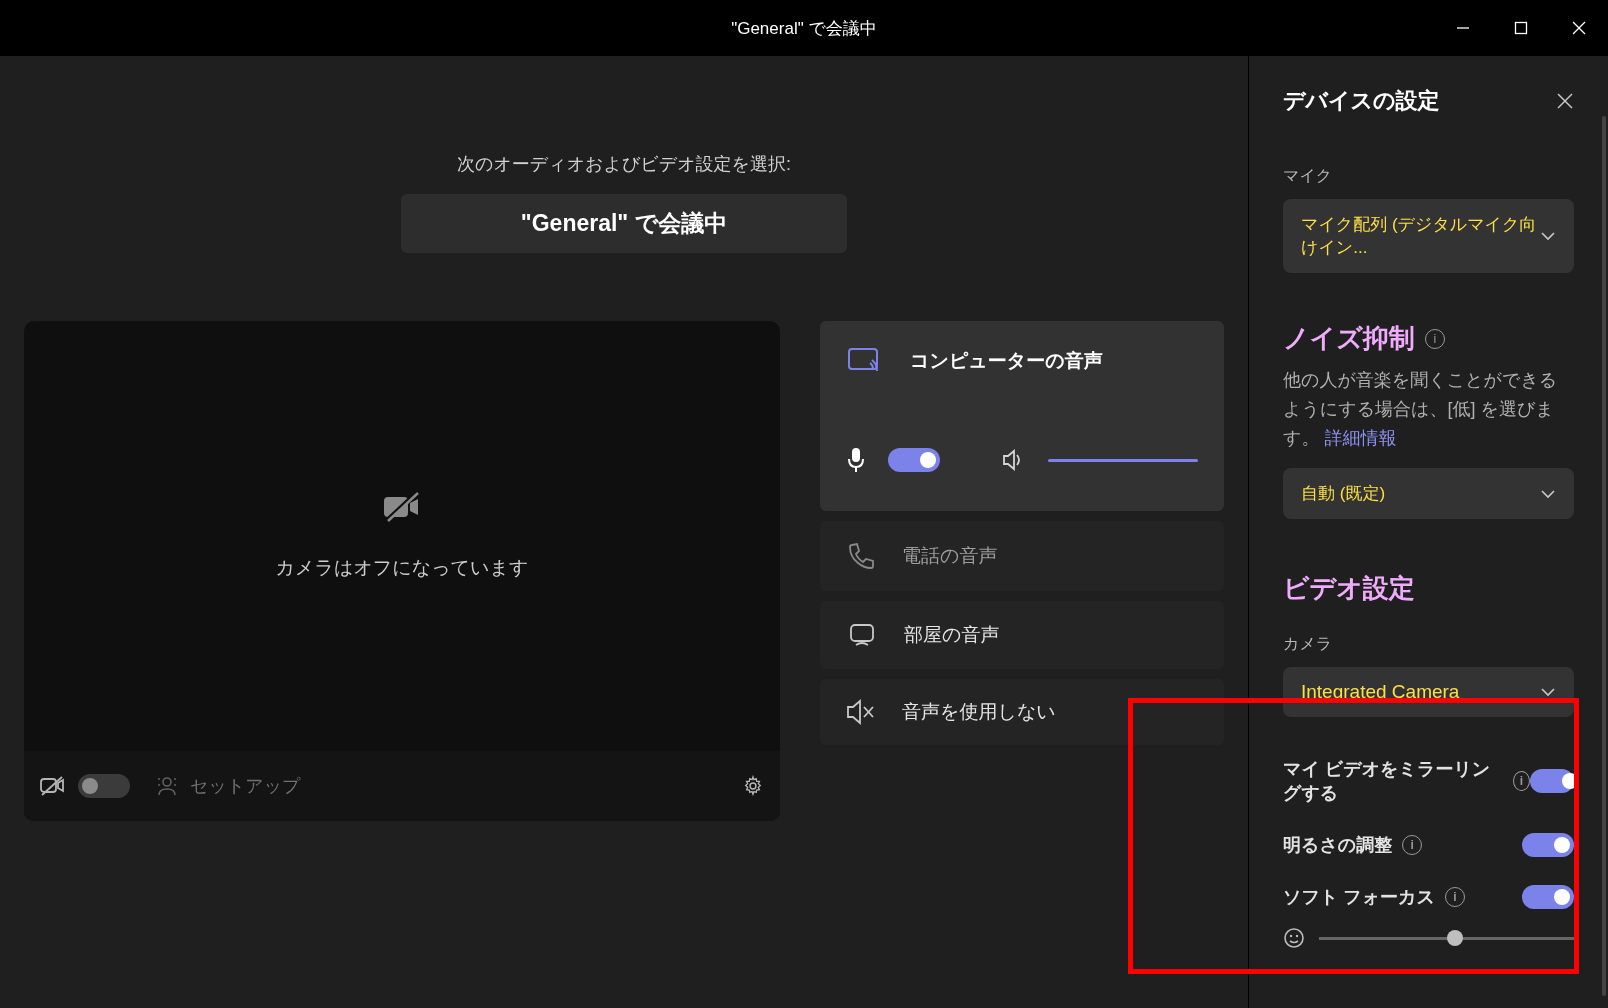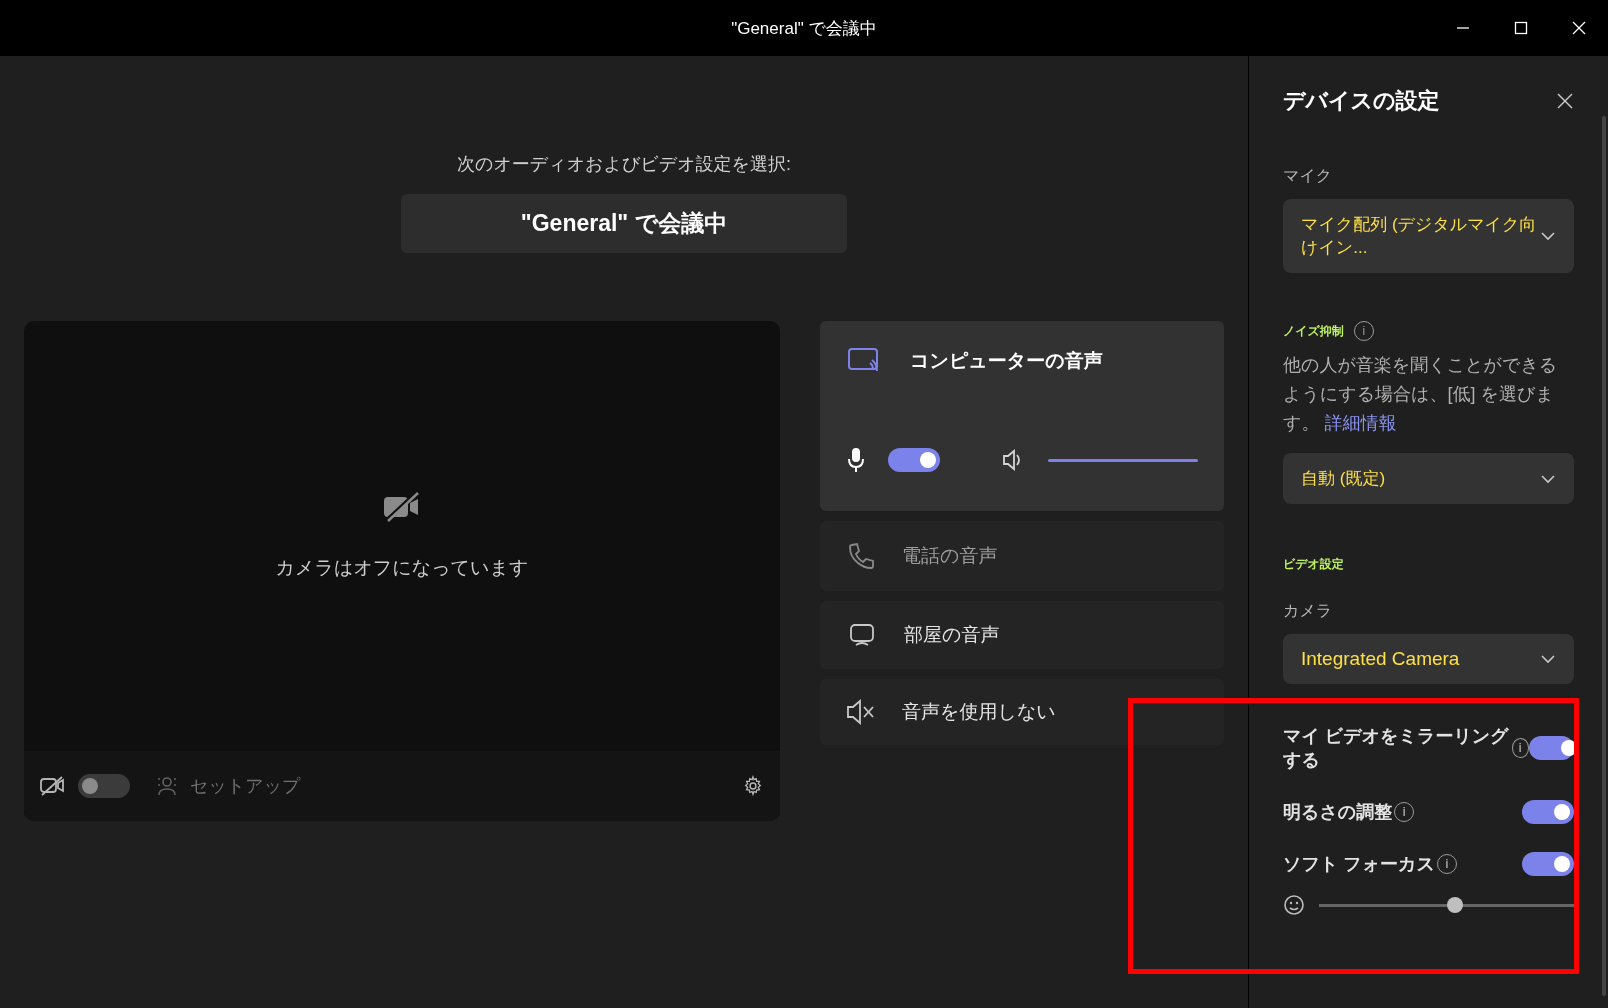--- a/index.html
+++ b/index.html
@@ -116,7 +116,7 @@
   margin-bottom: 48px;
 }
 .section-title-row { display:flex; align-items:center; gap:10px; margin-bottom:10px; }
-.section-title { color:#bef264; font-size:12px; font-weight:600; }
+.section-title { color:#f0abfc; font-size:26px; font-weight:600; }
 .info-circle {
   width:20px; height:20px; border:1.5px solid #999; border-radius:50%;
   display:inline-flex; align-items:center; justify-content:center;

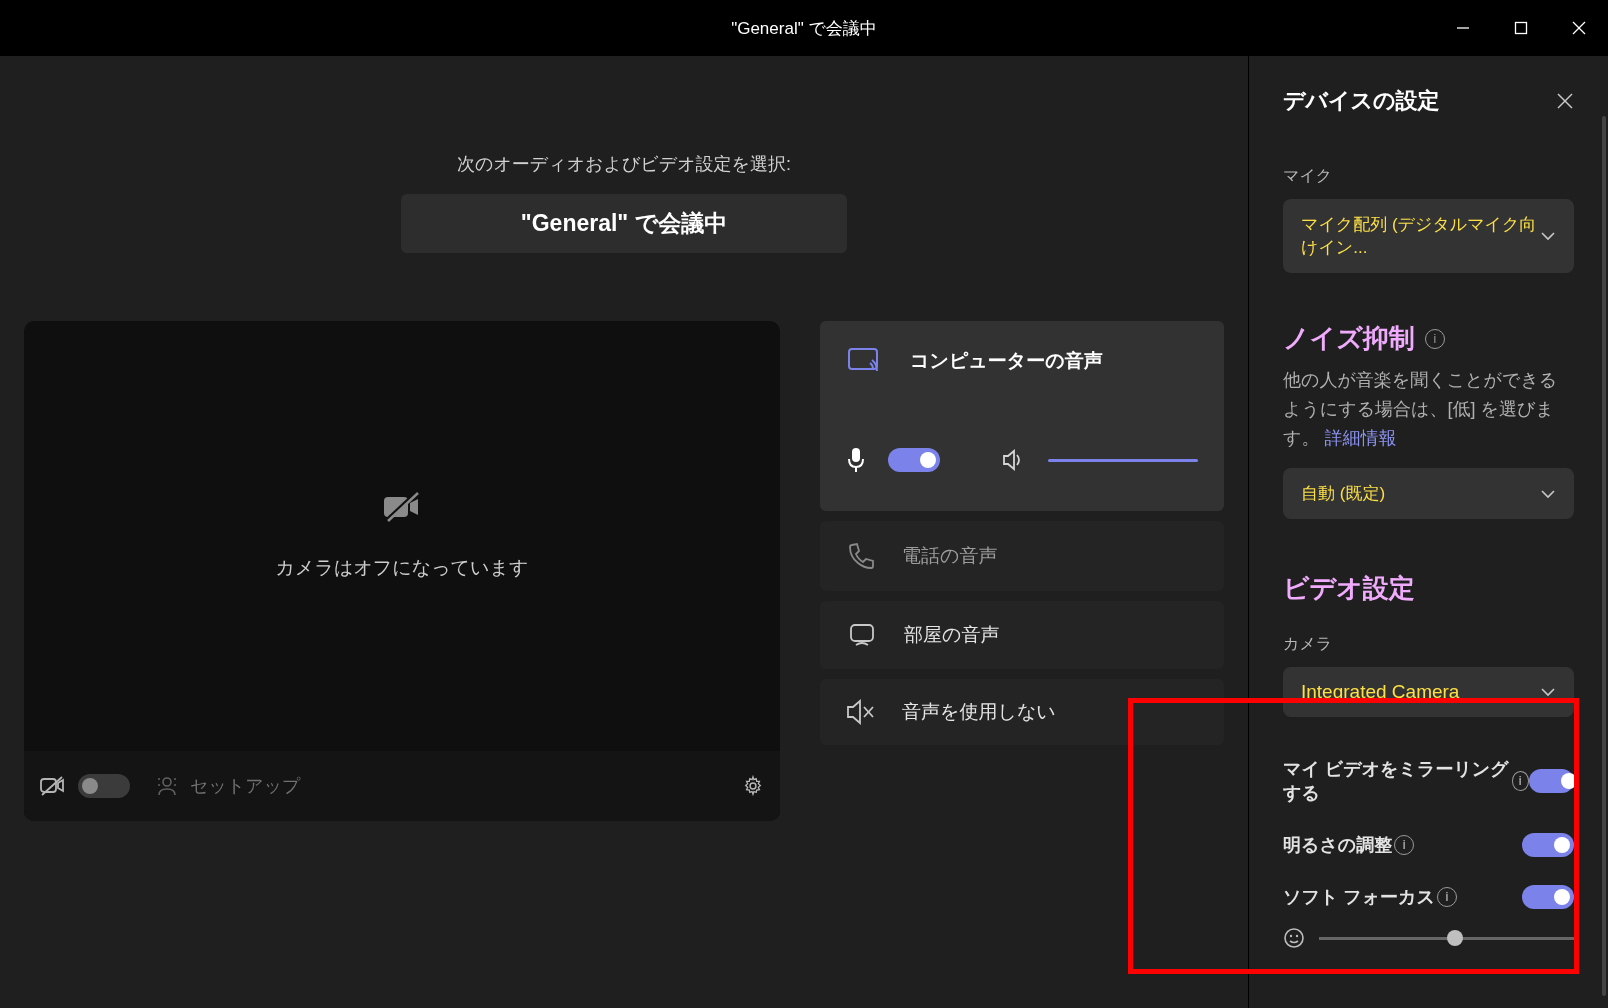--- a/index.html
+++ b/index.html
@@ -125,7 +125,7 @@
 .help-text { font-size:18px; color:#b0b0b0; line-height:1.6; margin-bottom:16px; }
 .help-link { color:#8b93f1; }
 .toggle-row { display:flex; justify-content:space-between; align-items:center; margin-bottom:28px; }
-.toggle-label { display:flex; align-items:center; gap:2px; font-size:18px; font-weight:600; color:#e3e3e3; }
+.toggle-label { display:flex; align-items:center; gap:10px; font-size:18px; font-weight:600; color:#e3e3e3; }
 .highlight-box {
   position:absolute;
   border: 5px solid #ff0000;

